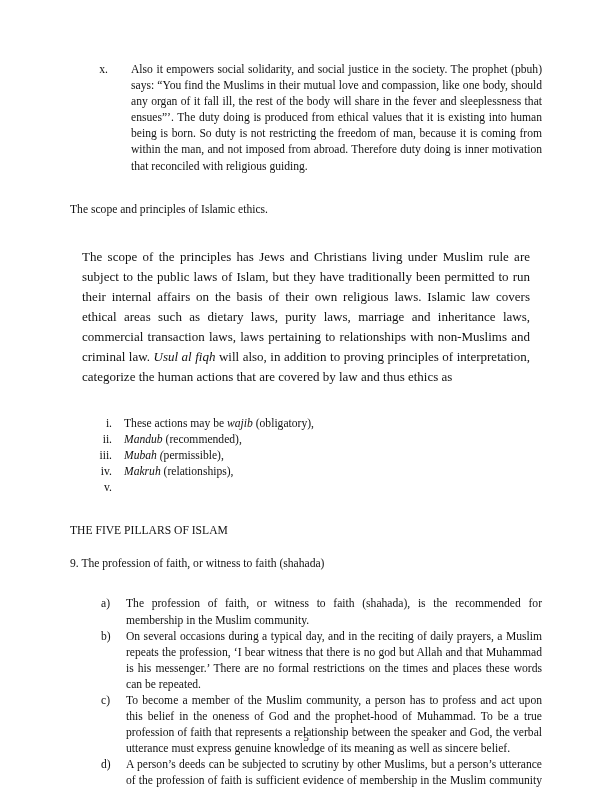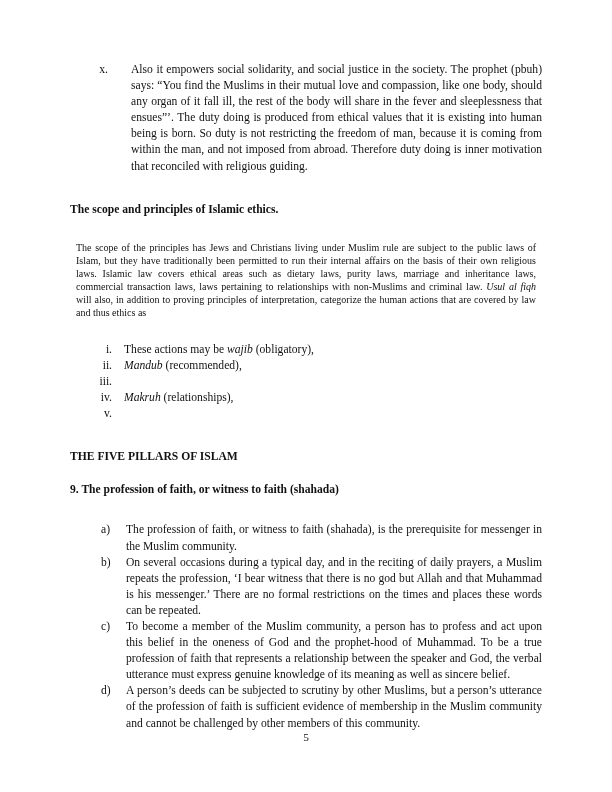--- a/index.html
+++ b/index.html
@@ -87,7 +87,7 @@
   h3.sub-heading,
   h3.pillar-heading {
     margin: 0;
-    font-weight: bold;
+    font-weight: normal;
     font-size: 11.6px;
     line-height: 16.1px;
     text-align: left;

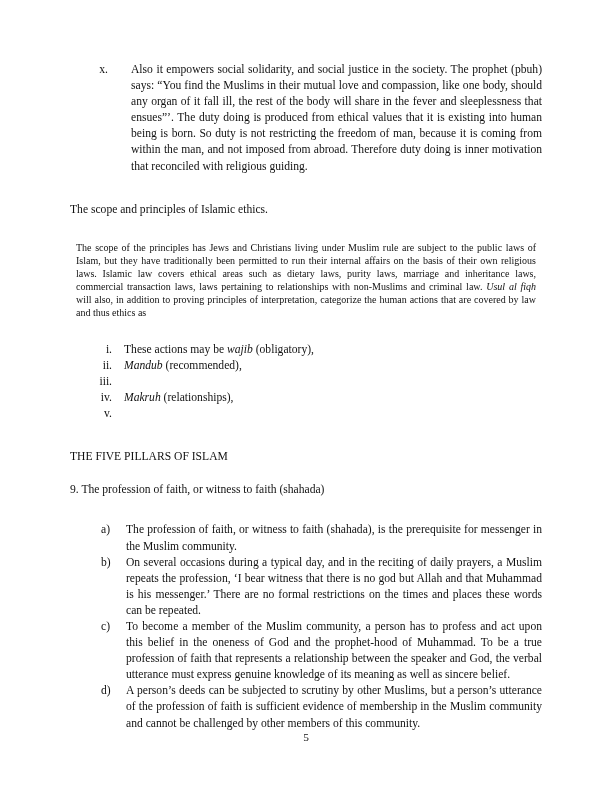--- a/index.html
+++ b/index.html
@@ -31,9 +31,9 @@
 
   
   p.body {
-    margin: 6px;
-    font-size: 10px;
-    line-height: 13px;
+    margin: 12px;
+    font-size: 13px;
+    line-height: 20px;
     text-align: justify;
     text-justify: inter-word;
     hyphens: none;

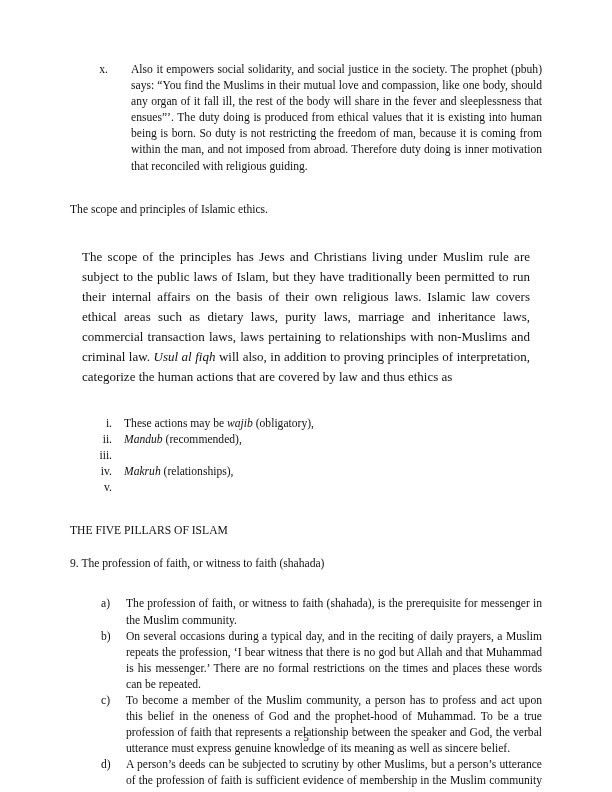--- a/index.html
+++ b/index.html
@@ -144,6 +144,7 @@
 
       <div class="listrow">
         <span class="marker">iii.</span>
+        <span class="itemtext"><span></span><i>Mubah (</i><span>permissible),</span></span>
       </div>
 
       <div class="listrow">

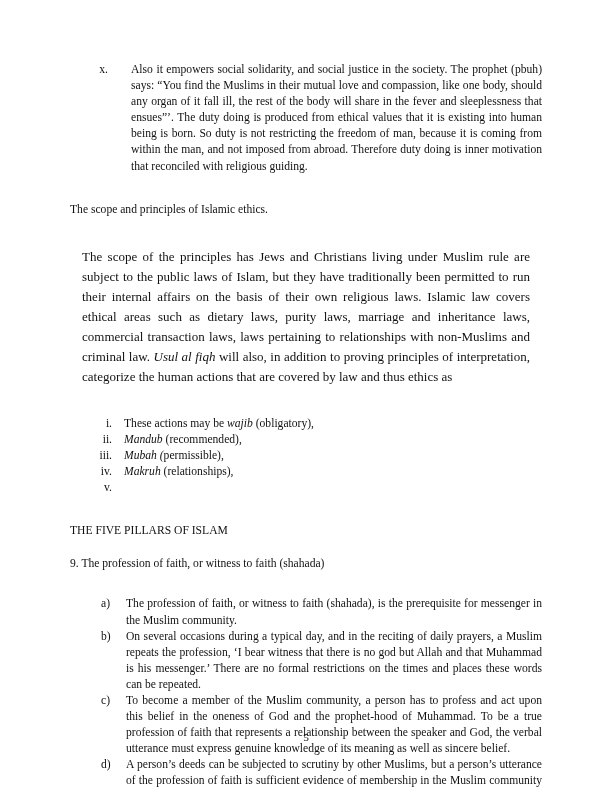--- a/index.html
+++ b/index.html
@@ -172,7 +172,7 @@
 
       <div class="listrow">
         <span class="marker">a)</span>
-        <span class="itemtext">The profession of faith, or witness to faith (shahada), is the prerequisite for messenger in the Muslim community.</span>
+        <span class="itemtext">The profession of faith, or witness to faith (shahada), is the recommended for membership in the Muslim community.</span>
       </div>
 
       <div class="listrow">

